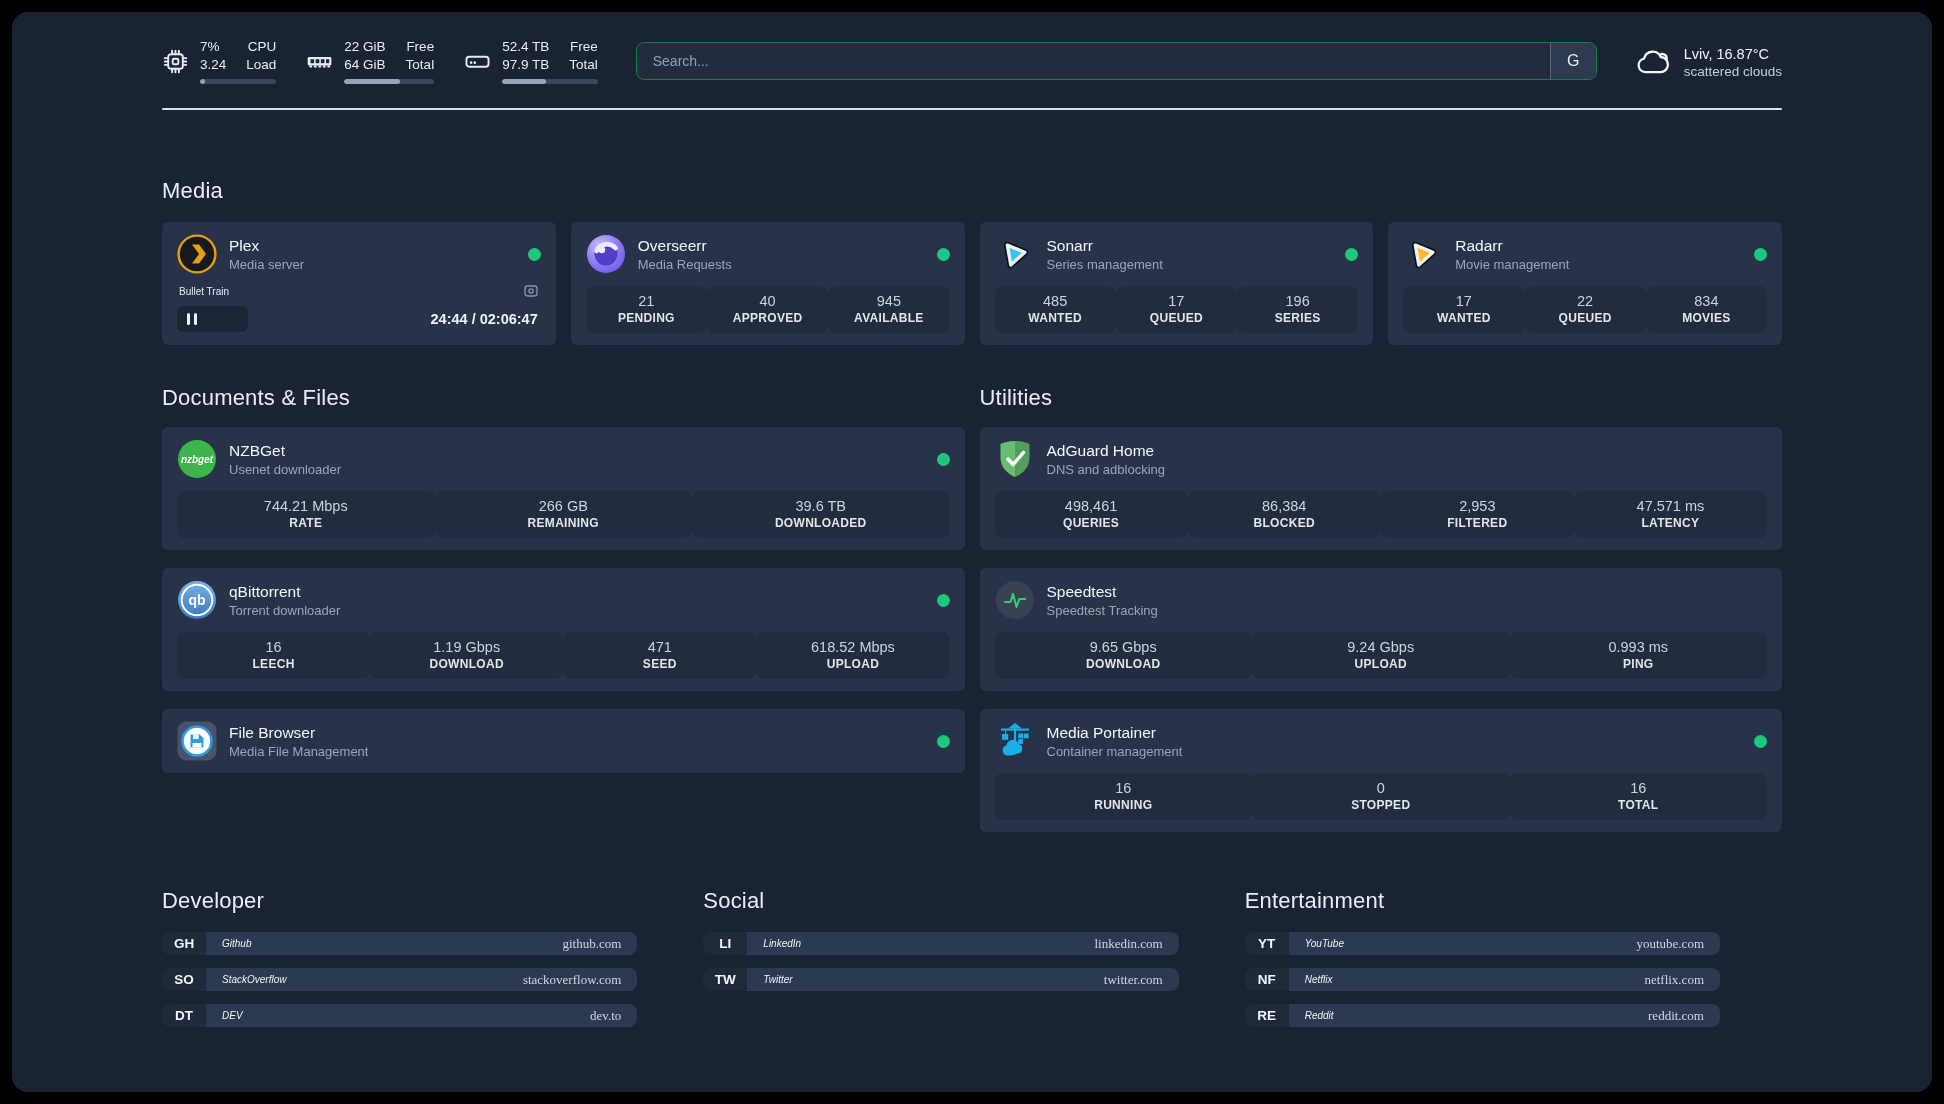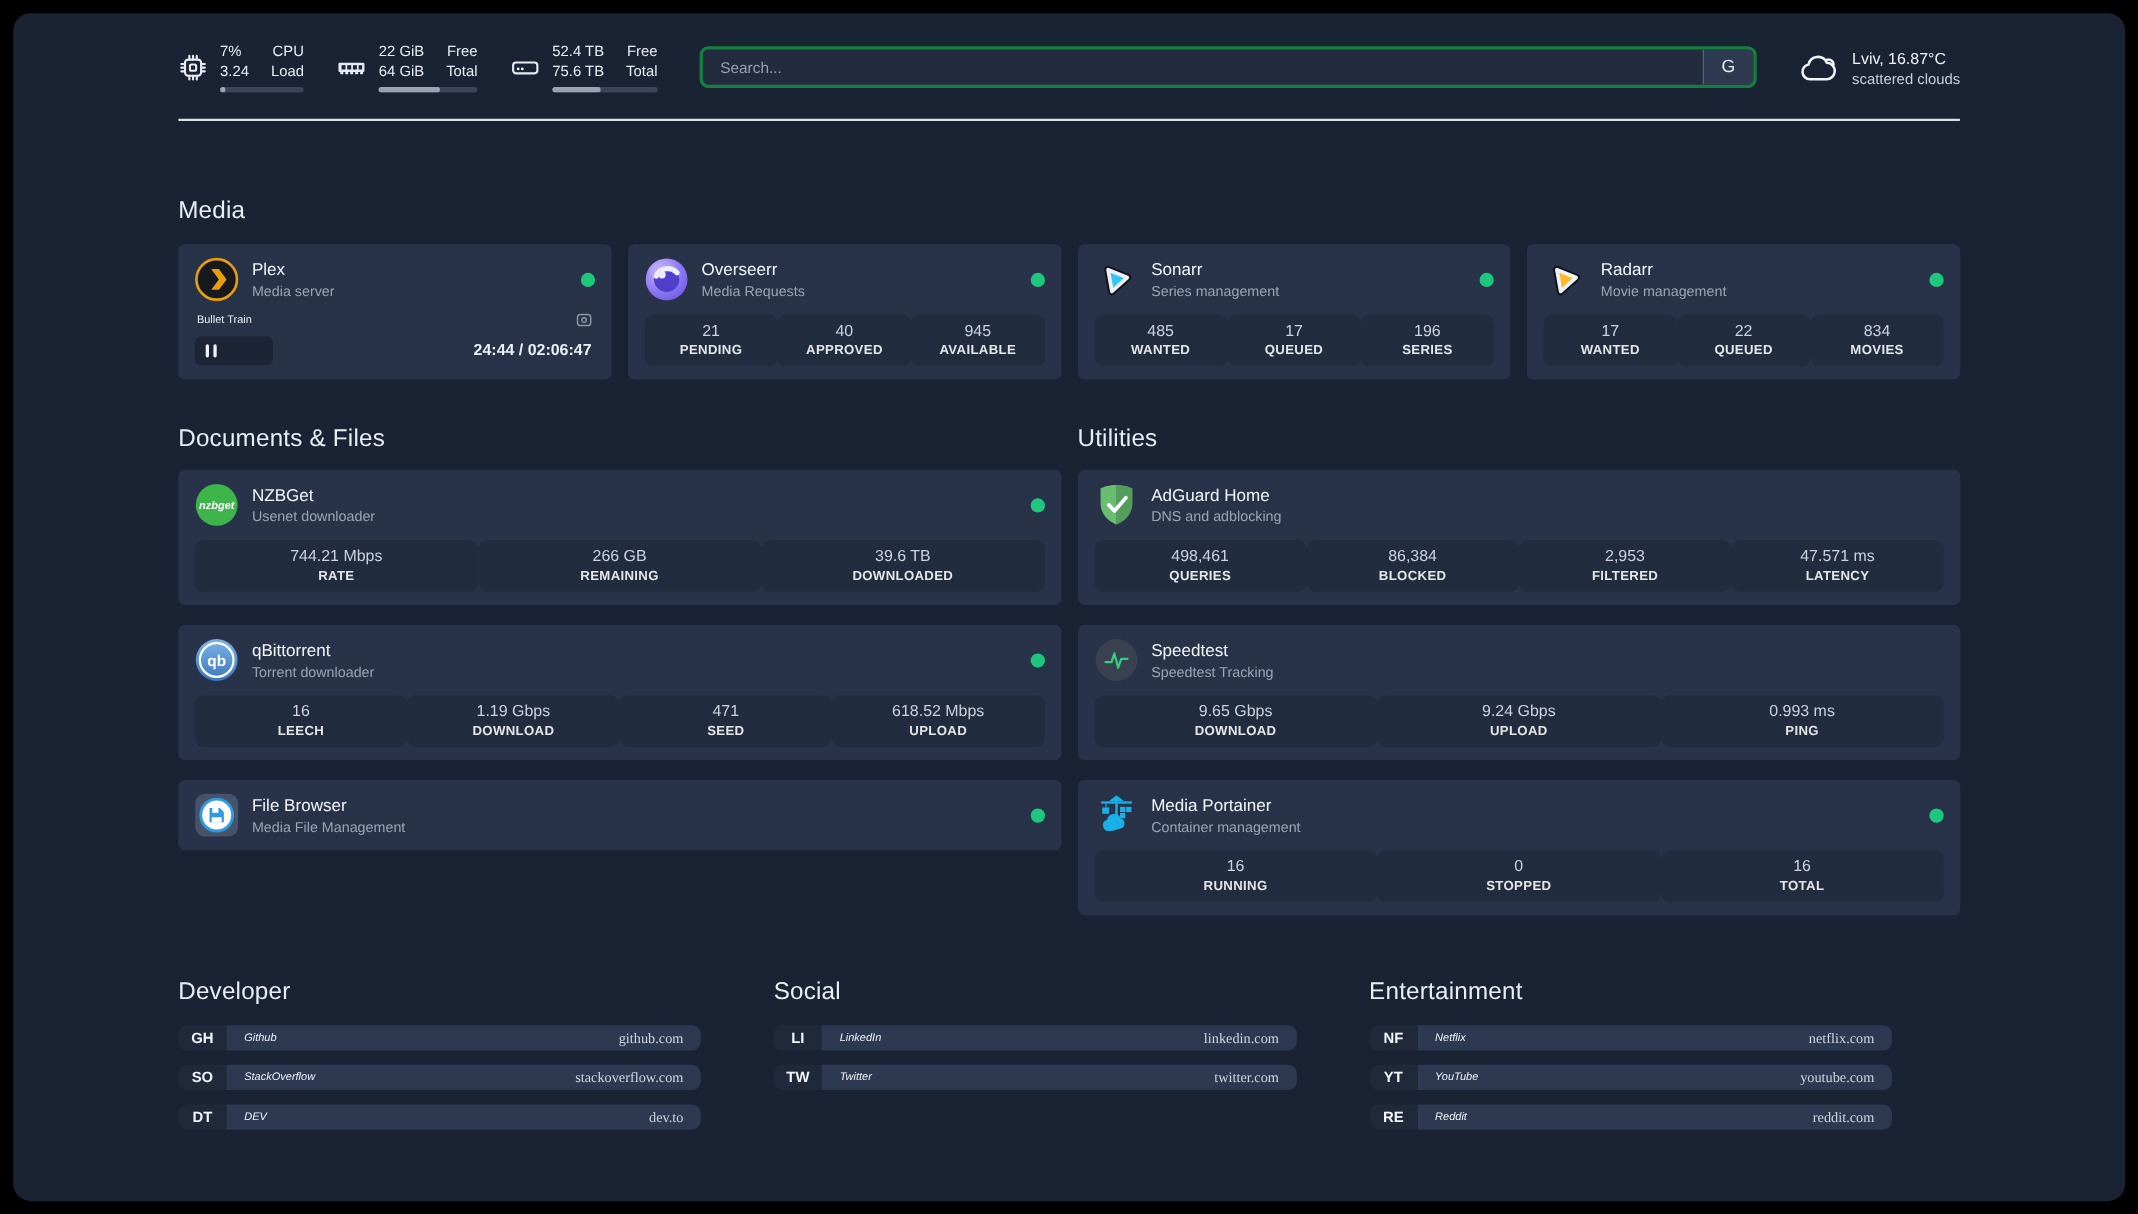--- a/index.html
+++ b/index.html
@@ -154,7 +154,7 @@
           <div class="sys-rows">
             <div class="sys-col">
               <span>52.4 TB</span>
-              <span>75.6 TB</span>
+              <span>97.9 TB</span>
             </div>
             <div class="sys-col right">
               <span>Free</span>

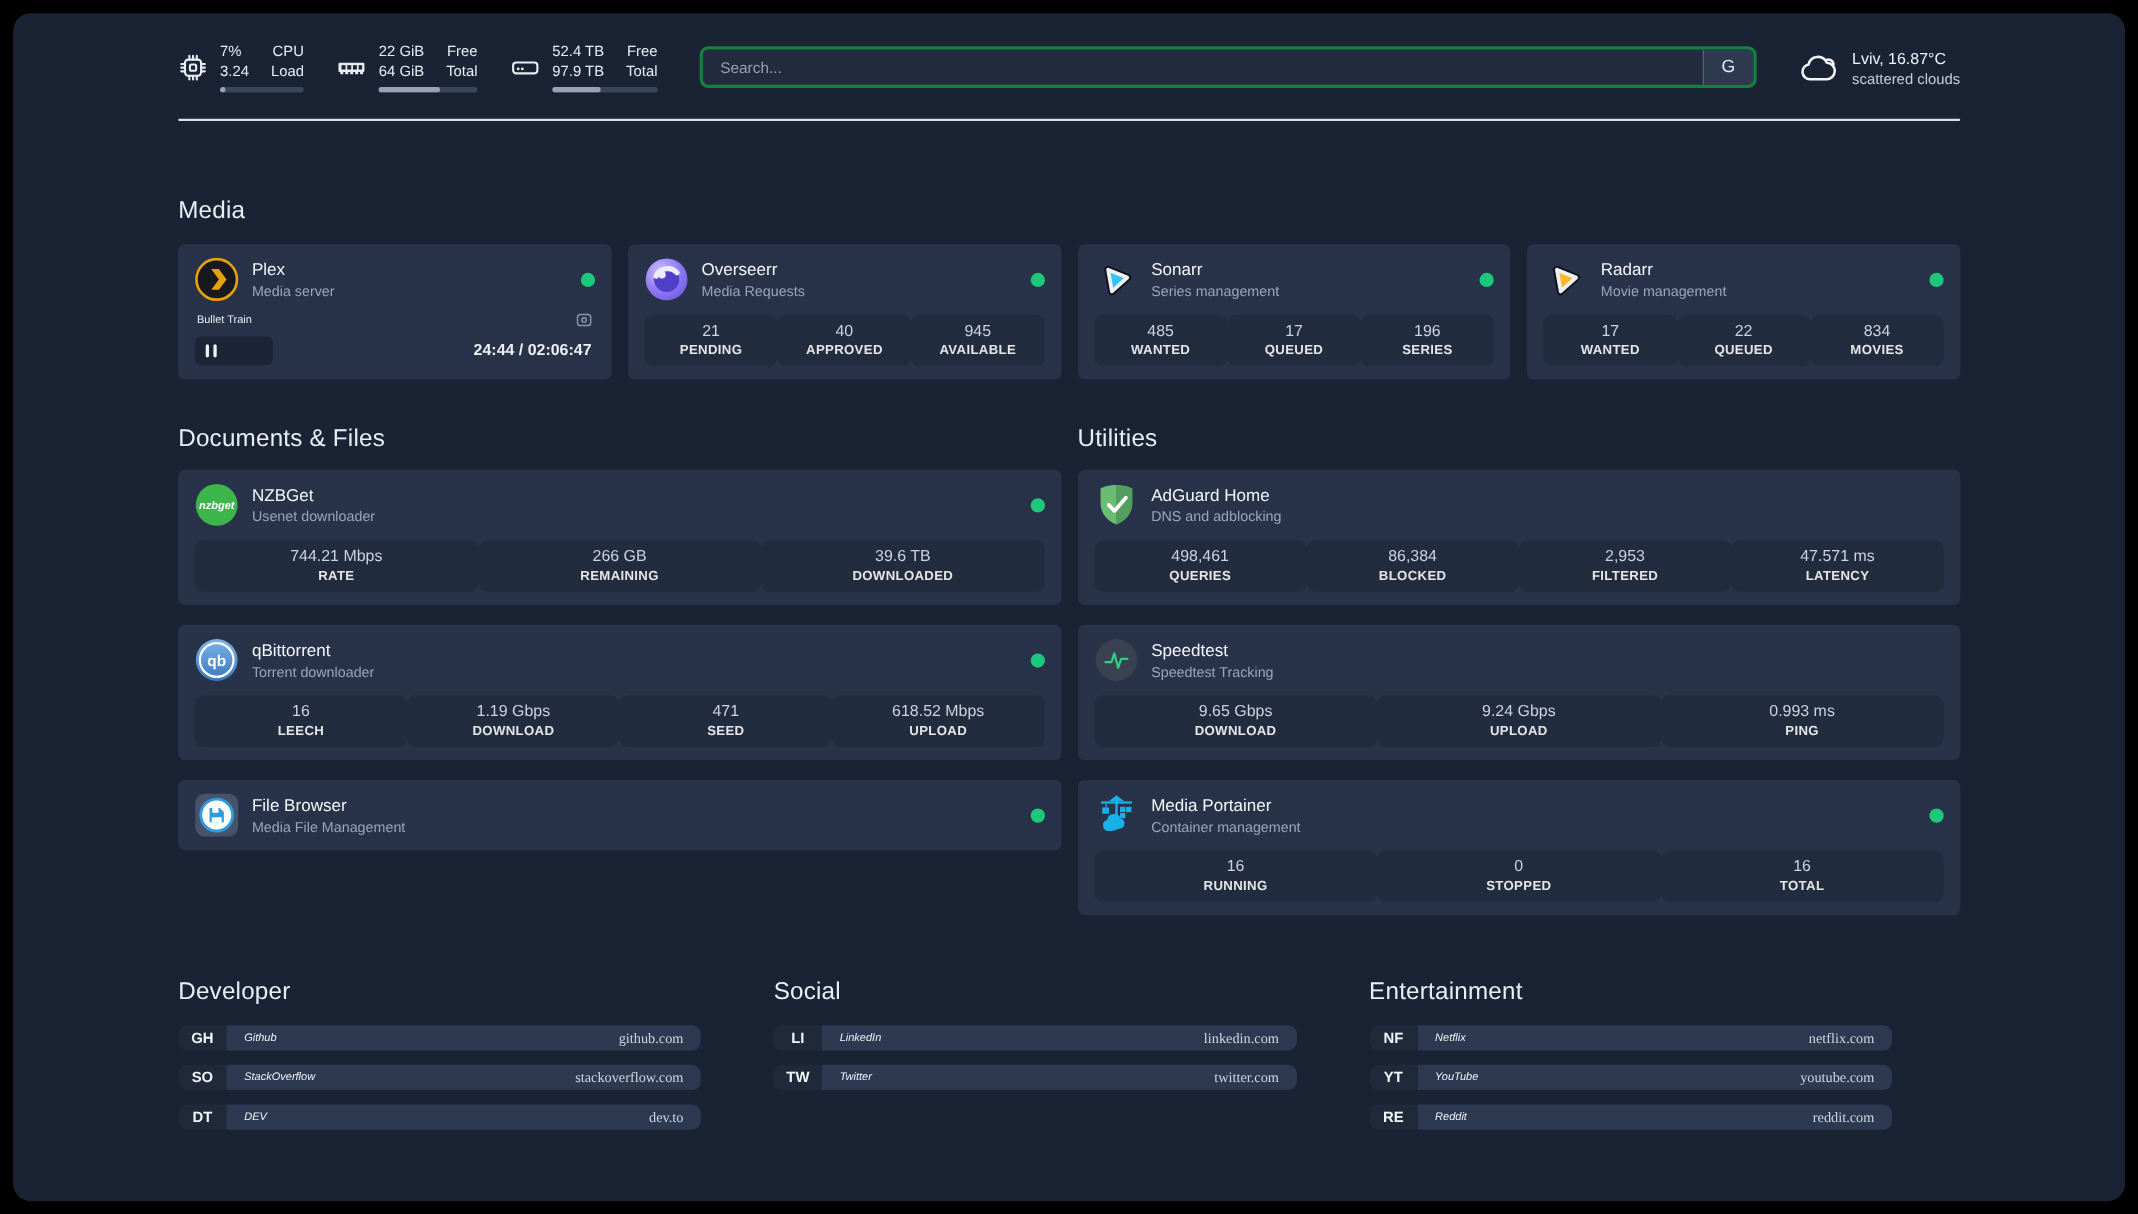--- a/index.html
+++ b/index.html
@@ -18,7 +18,7 @@
   .sys-bar { margin-top:5px; height:5px; border-radius:3px; background:#3a4659; overflow:hidden; }
   .sys-bar > span { display:block; height:100%; background:#9aa3b5; border-radius:3px; }
 
-  .search-wrap { flex:1; margin:0 38px; display:flex; height:38px; border:3px solid #15803d; border-radius:8px; background:#222c3e; overflow:hidden; }
+  .search-wrap { flex:1; margin:0 38px; display:flex; height:38px; border:1px solid #15803d; border-radius:8px; background:#222c3e; overflow:hidden; }
   .search-input { flex:1; background:transparent; border:none; outline:none; color:#dfe5ee; font-size:14px; padding:0 16px; }
   .search-input::placeholder { color:#96a0b2; }
   .search-btn { width:46px; border:none; border-left:1px solid #5a6680; background:#2e3a4f; color:#e8ecf2; font-size:16px; display:flex; align-items:center; justify-content:center; cursor:pointer; font-family:inherit; }

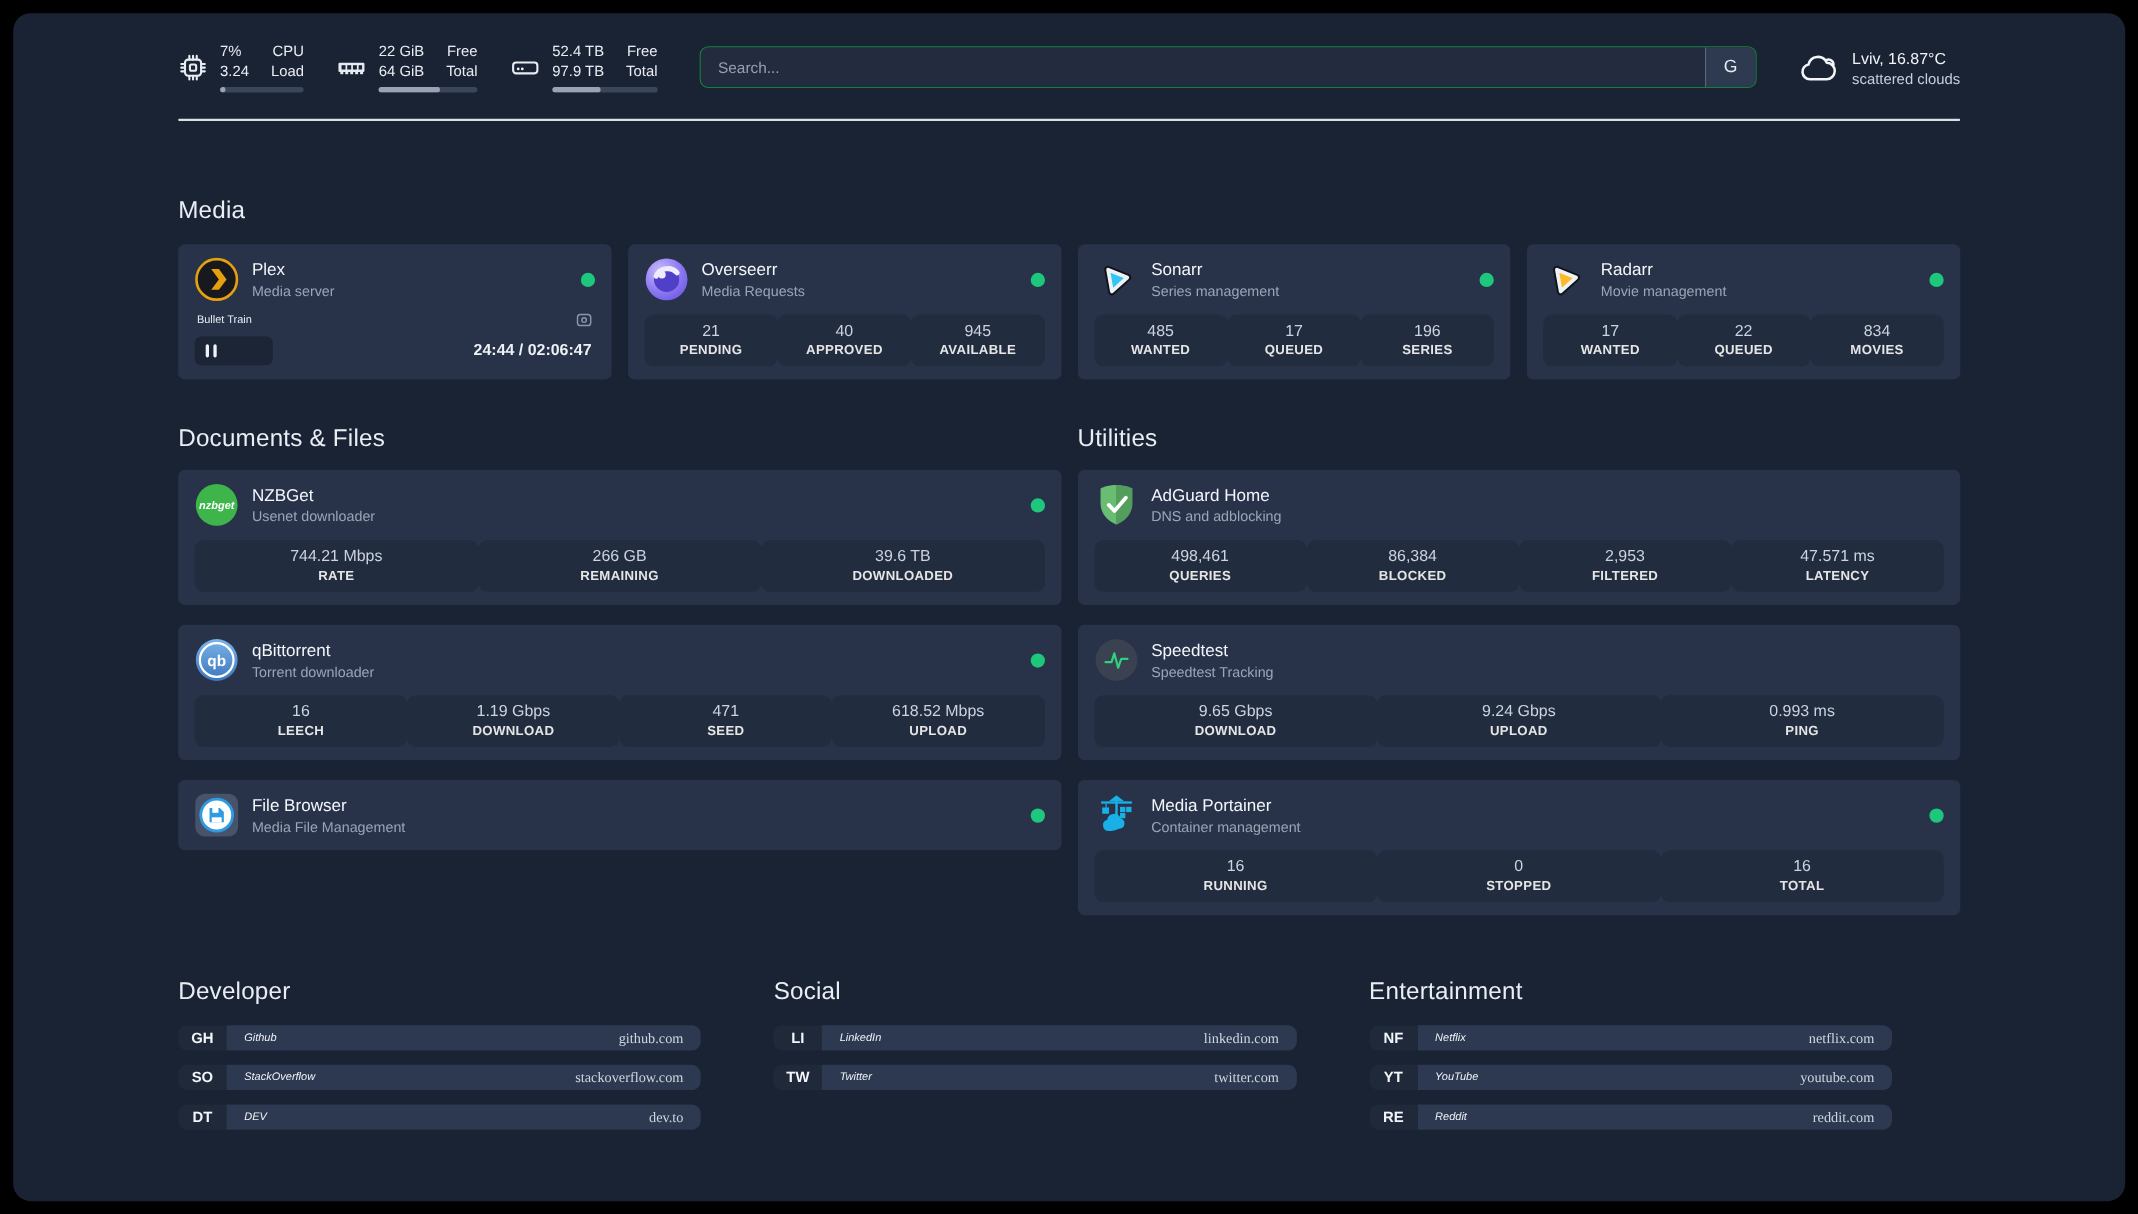--- a/index.html
+++ b/index.html
@@ -591,6 +591,13 @@
     <div class="link-col">
       <h2 class="section-title">Entertainment</h2>
       <div class="bookmark">
+        <span class="bm-badge">YT</span>
+        <span class="bm-bar">
+          <span class="bm-name">YouTube</span>
+          <span class="bm-url">youtube.com</span>
+        </span>
+      </div>
+      <div class="bookmark">
         <span class="bm-badge">NF</span>
         <span class="bm-bar">
           <span class="bm-name">Netflix</span>
@@ -598,13 +605,6 @@
         </span>
       </div>
       <div class="bookmark">
-        <span class="bm-badge">YT</span>
-        <span class="bm-bar">
-          <span class="bm-name">YouTube</span>
-          <span class="bm-url">youtube.com</span>
-        </span>
-      </div>
-      <div class="bookmark">
         <span class="bm-badge">RE</span>
         <span class="bm-bar">
           <span class="bm-name">Reddit</span>

